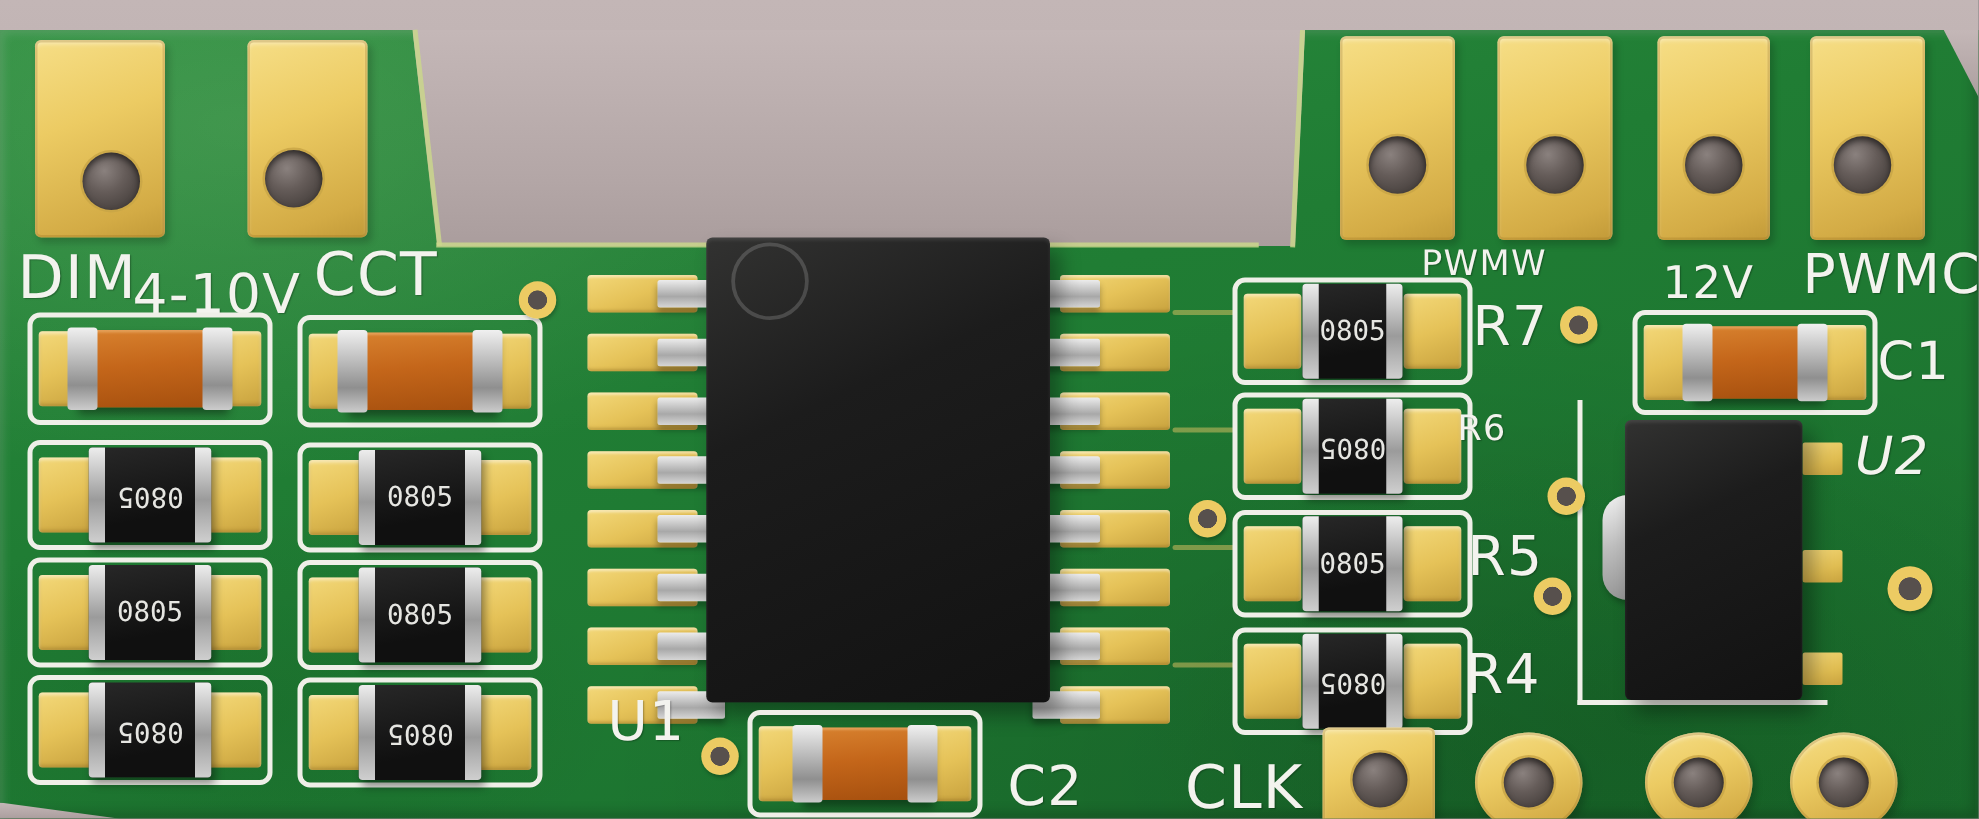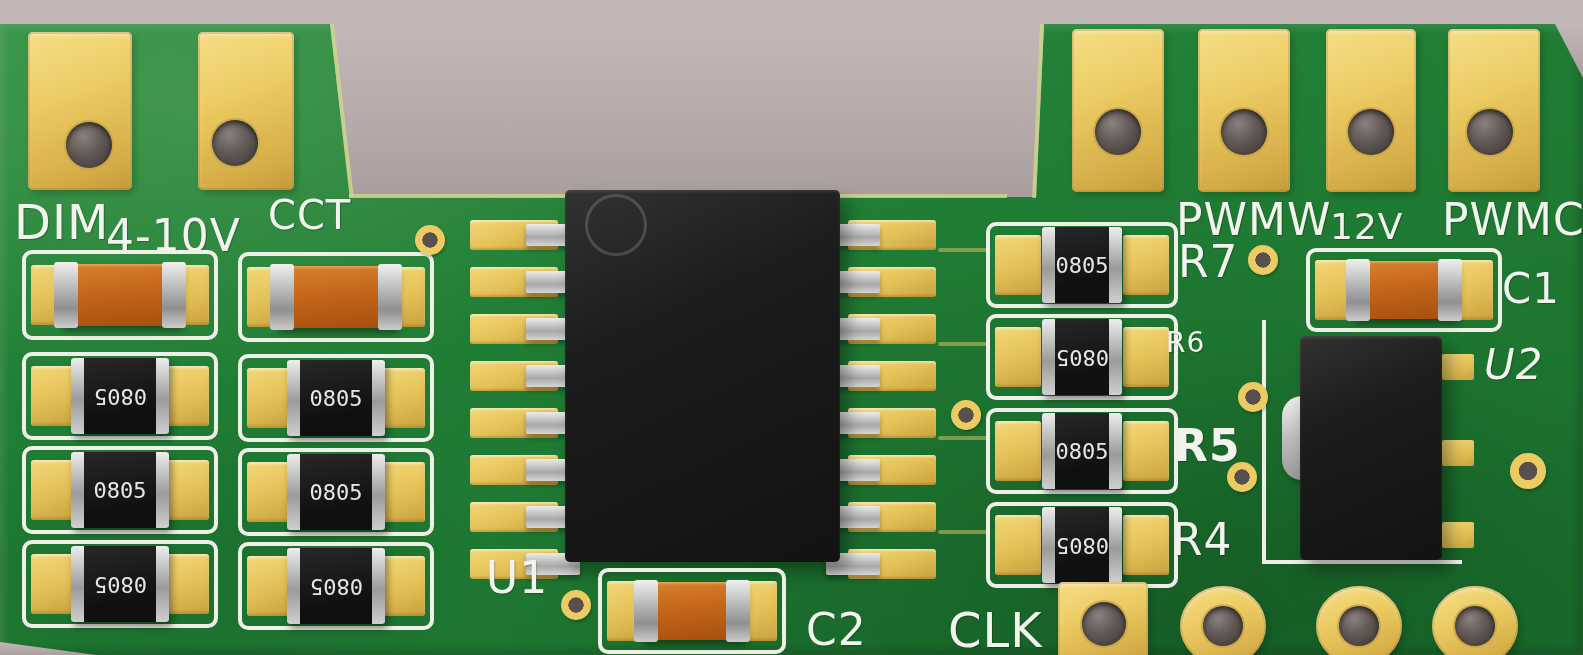--- a/index.html
+++ b/index.html
@@ -122,7 +122,7 @@
 
     <div class="slk" style="left:14px;top:170px;font-size:48px;">DIM</div>
     <div class="slk" style="left:106px;top:186px;font-size:44px;">4-10V</div>
-    <div class="slk" style="left:268px;top:168px;font-size:40px;">CCT</div>
+    <div class="slk" style="left:251px;top:168px;font-size:48px;">CCT</div>
     <div class="slk" style="left:1176px;top:170px;font-size:44px;">PWMW</div>
     <div class="slk" style="left:1330px;top:182px;font-size:36px;">12V</div>
     <div class="slk" style="left:1442px;top:170px;font-size:44px;">PWMC</div>

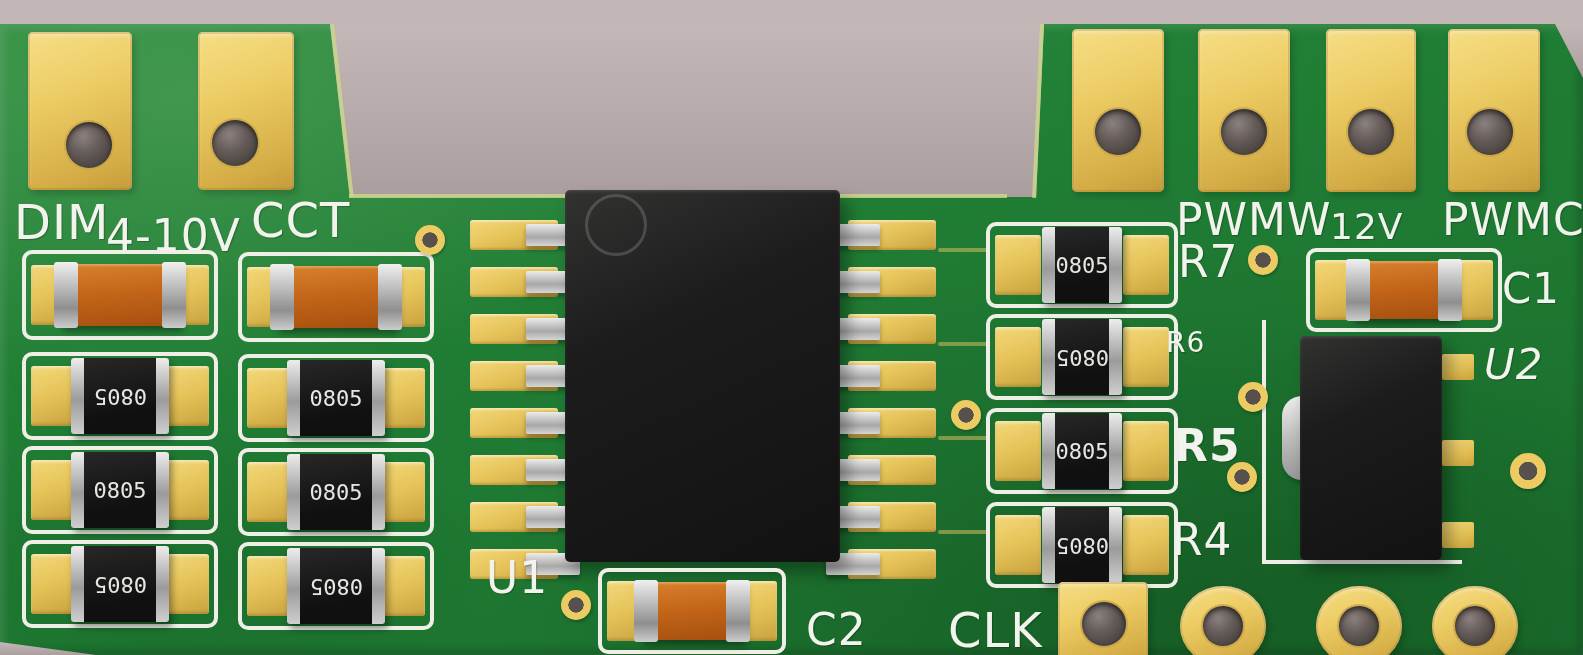--- a/index.html
+++ b/index.html
@@ -123,7 +123,7 @@
     <div class="slk" style="left:14px;top:170px;font-size:48px;">DIM</div>
     <div class="slk" style="left:106px;top:186px;font-size:44px;">4-10V</div>
     <div class="slk" style="left:251px;top:168px;font-size:48px;">CCT</div>
-    <div class="slk" style="left:1176px;top:170px;font-size:44px;">PWMW</div>
+    <div class="slk" style="left:1137px;top:170px;font-size:28px;">PWMW</div>
     <div class="slk" style="left:1330px;top:182px;font-size:36px;">12V</div>
     <div class="slk" style="left:1442px;top:170px;font-size:44px;">PWMC</div>
 

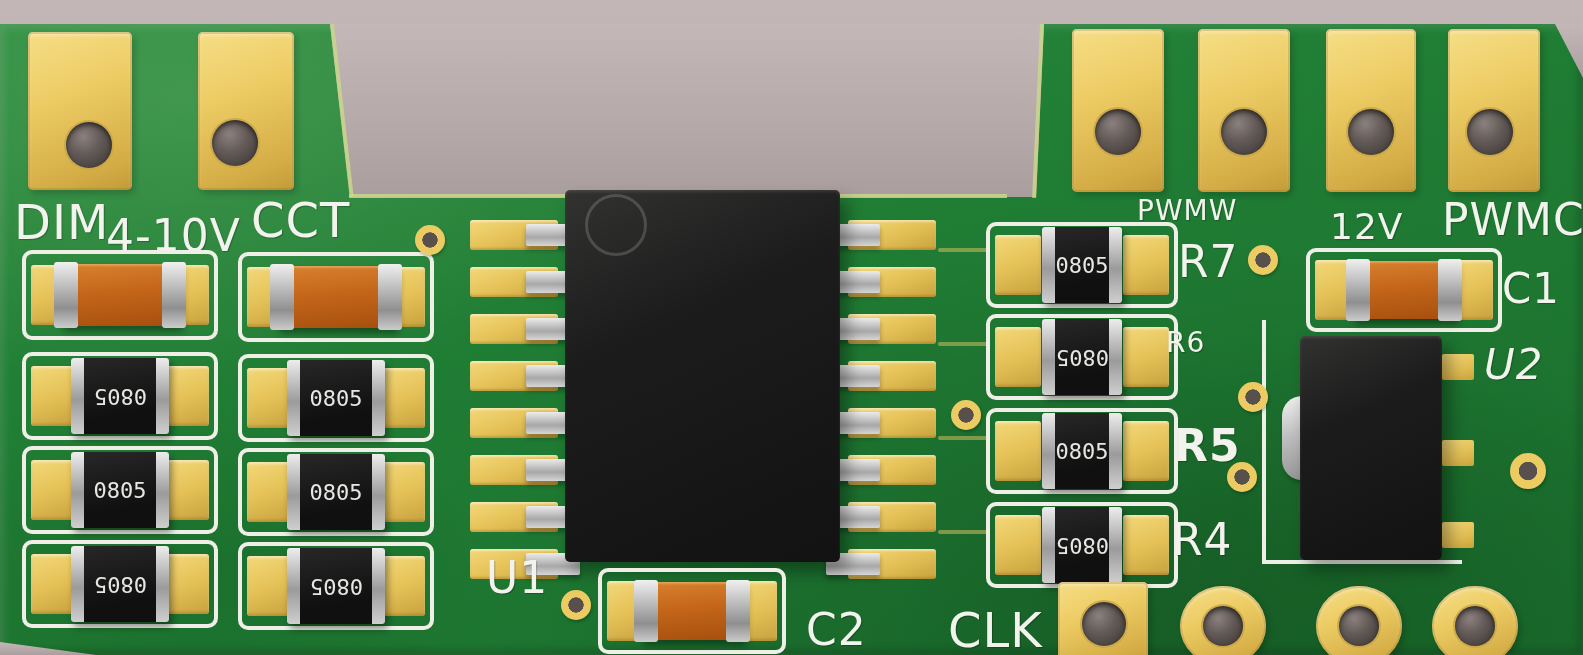--- a/index.html
+++ b/index.html
@@ -286,7 +286,7 @@
     </div>
     <div class="slk" style="left:1178px;top:212px;font-size:44px;">R7</div>
     <div class="slk" style="left:1154px;top:302px;font-size:28px;padding-left:12px;">R6</div>
-    <div class="slk" style="left:1174px;top:396px;font-size:44px;font-weight:bold;">R5</div>
+    <div class="slk" style="left:1174px;top:396px;font-size:44px;">R5</div>
     <div class="slk" style="left:1172px;top:490px;font-size:44px;">R4</div>
 
     <div class="smd" style="left:1306px;top:224px;width:188px;height:76px;">

